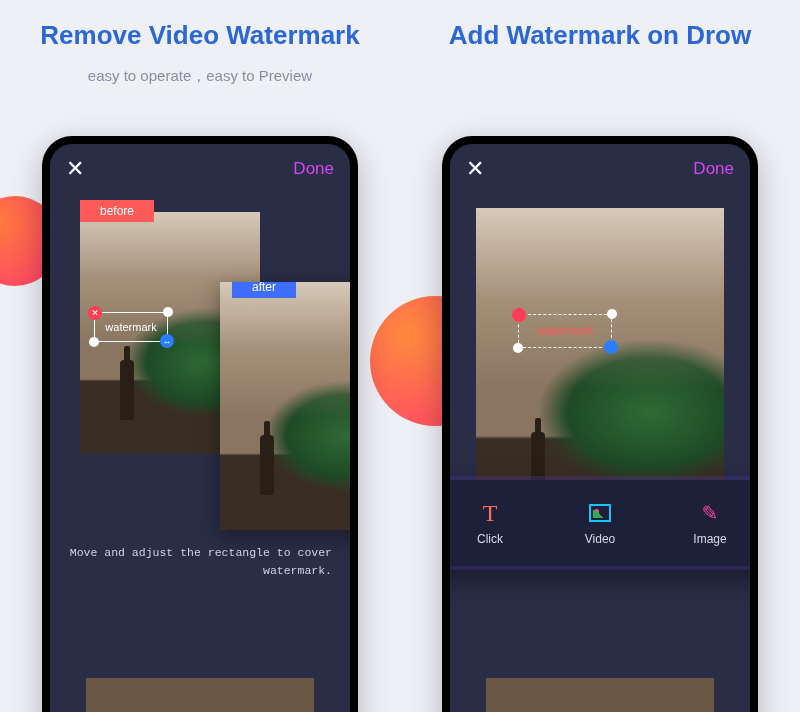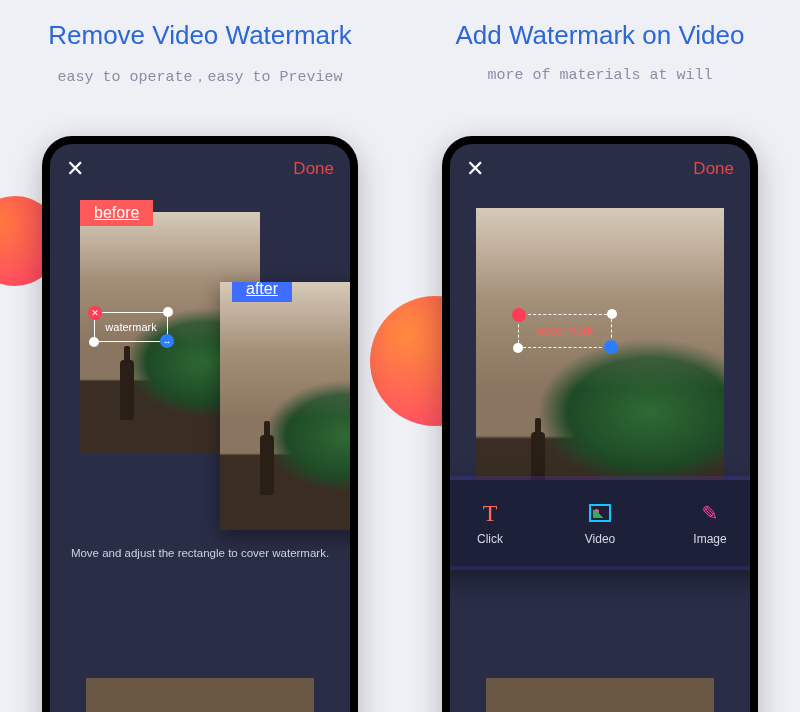--- a/index.html
+++ b/index.html
@@ -33,7 +33,7 @@
   .headline {
     color: #2b67d6;
     font-size: 26px;
-    font-weight: 400;
+    font-weight: 700;
     margin-top: 20px;
   }
   .subline {

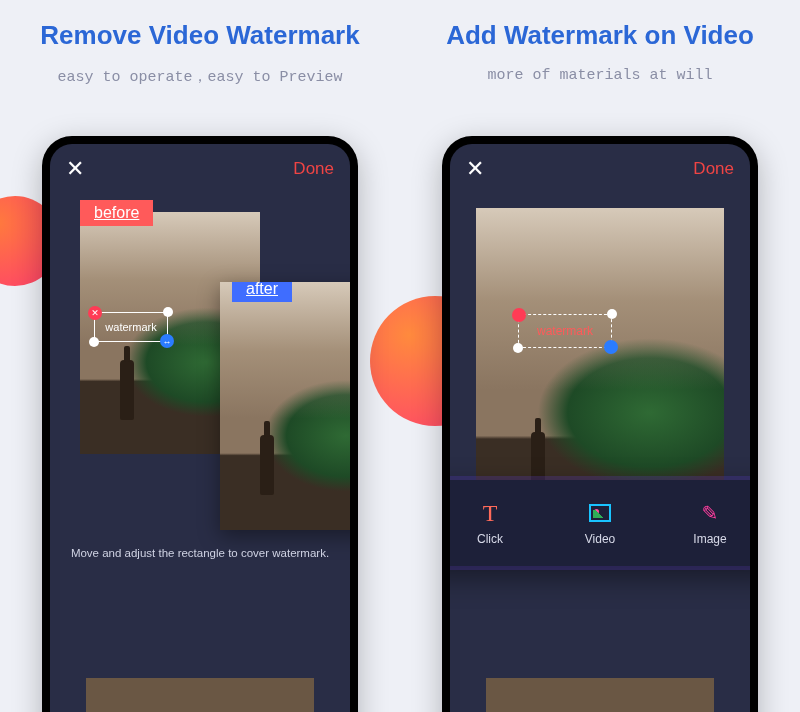--- a/index.html
+++ b/index.html
@@ -192,7 +192,7 @@
 </div>
 
 <div class="panel right">
-  <div class="headline">Add Watermark on Video</div>
+  <div class="headline">Add Watermark on Drow</div>
   <div class="subline">more of materials at will</div>
 
   <div class="phone">

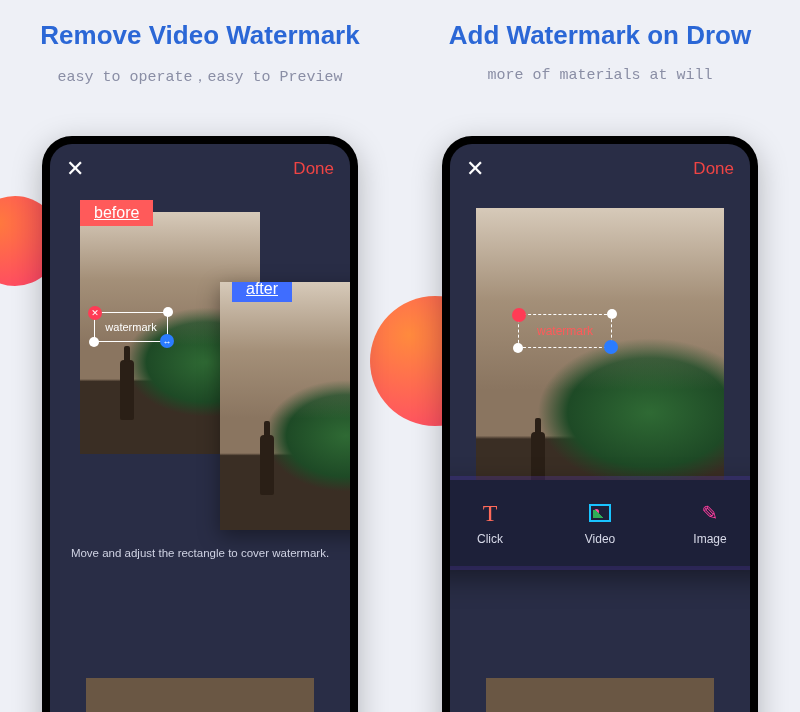--- a/index.html
+++ b/index.html
@@ -40,7 +40,6 @@
     color: #8a8ea5;
     font-size: 15px;
     margin-top: 16px;
-    font-family: Liberation Mono, monospace;
   }
   .phone {
     position: absolute;

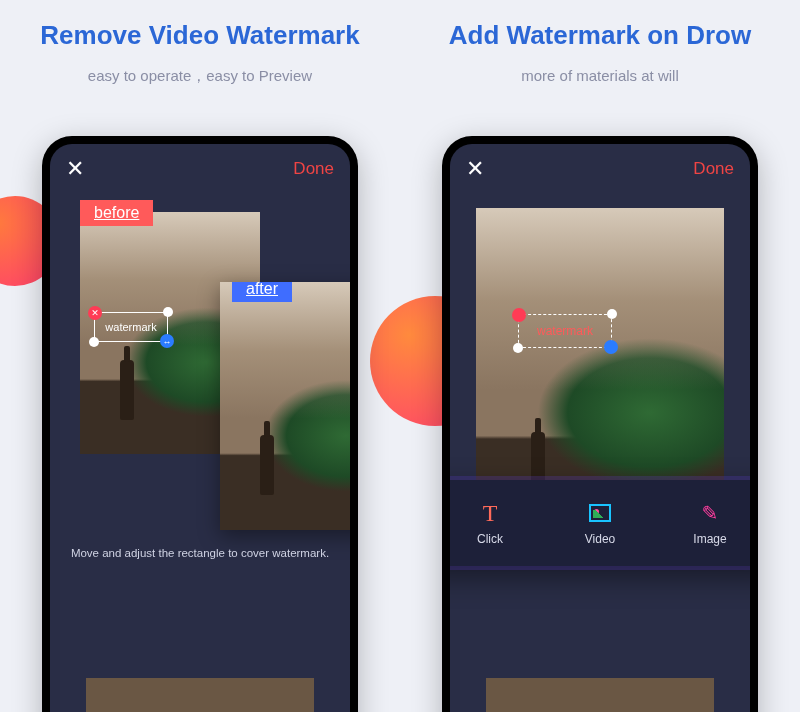--- a/index.html
+++ b/index.html
@@ -192,7 +192,6 @@
 
 <div class="panel right">
   <div class="headline">Add Watermark on Drow</div>
-  <div class="subline">more of materials at will</div>
 
   <div class="phone">
     <div class="screen">

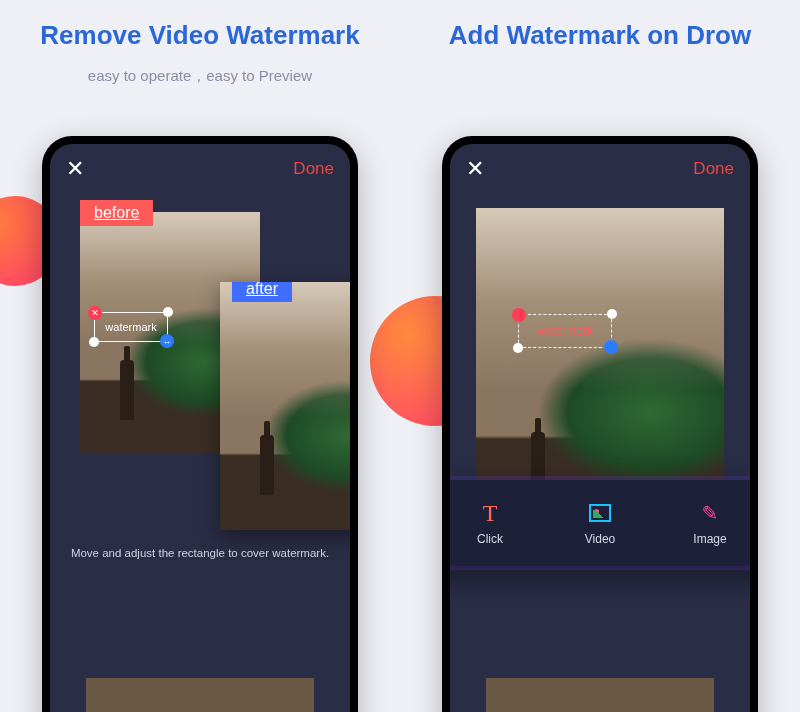--- a/index.html
+++ b/index.html
@@ -67,7 +67,7 @@
     color: #fff;
   }
   .close { color: #fff; font-size: 22px; font-weight: 300; }
-  .done  { color: #ef4444; font-size: 17px; }
+  .done  { color: #d946ef; font-size: 17px; }
   .photo {
     position: absolute;
     background: #6a5744;

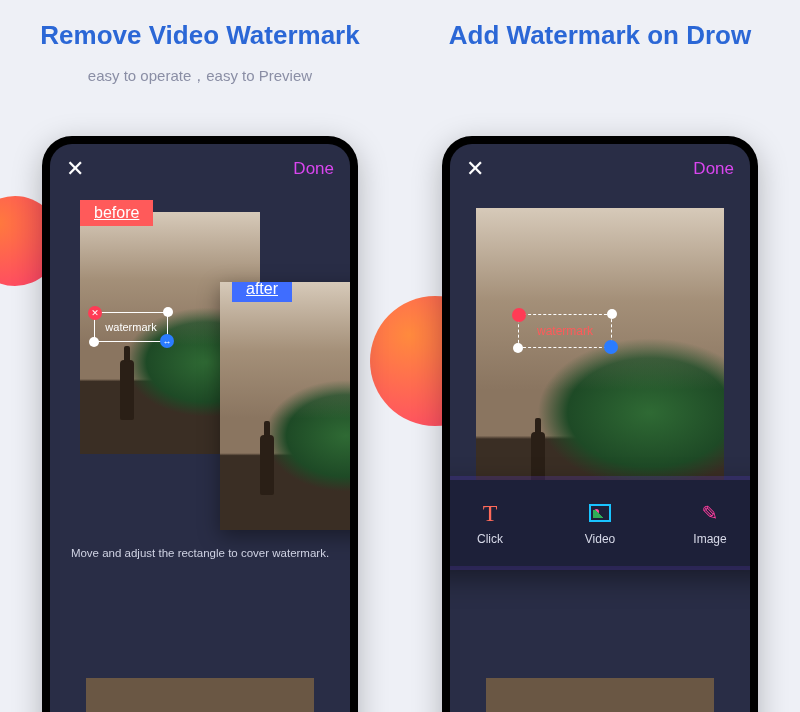--- a/index.html
+++ b/index.html
@@ -90,7 +90,7 @@
   .photo-main-left { left: 30px; top: 68px; width: 180px; height: 242px; }
   .tag {
     position: absolute;
-    color: #fff; font-size: 16px; padding: 4px 14px; text-decoration: underline;
+    color: #fff; font-size: 12px; padding: 4px 20px;
   }
   .tag-before { background:#ff5a5a; left:30px; top:56px; }
   .tag-after  { background:#3f6dff;text-align:center; }

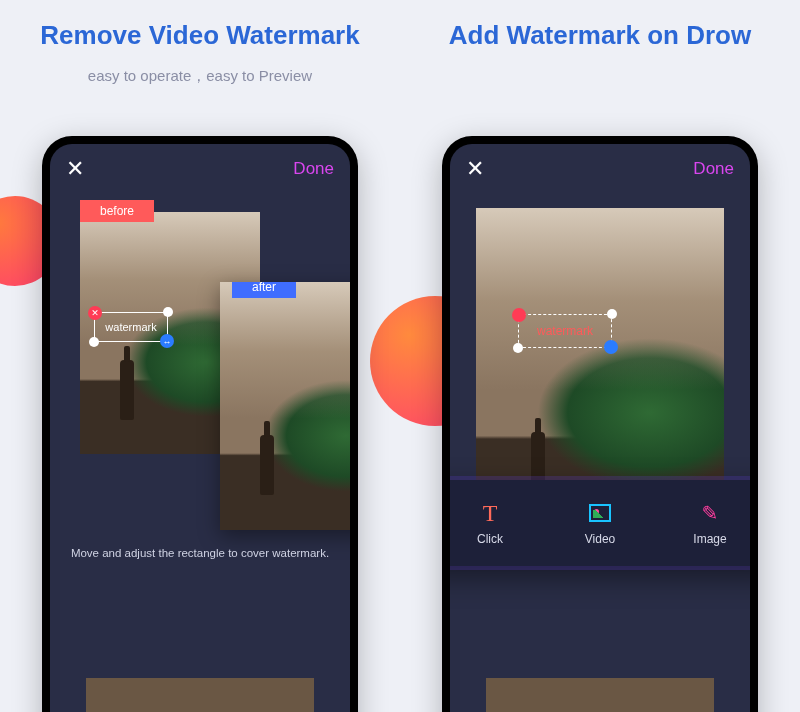--- a/index.html
+++ b/index.html
@@ -107,8 +107,9 @@
   .after-img .tag-after { left:12px; top:-6px; }
   .hint {
     position:absolute; left:0; right:0; top:400px;
-    color:#cfd2e3; font-size:11.5px; line-height:1.6; text-align:center;
+    color:#cfd2e3; font-size:11.5px; line-height:1.6; text-align:right;
     padding: 0 18px;
+    font-family: Liberation Mono, monospace;
   }
   .timeline {
     position:absolute; left:18px; right:18px; bottom:44px; height:46px;

